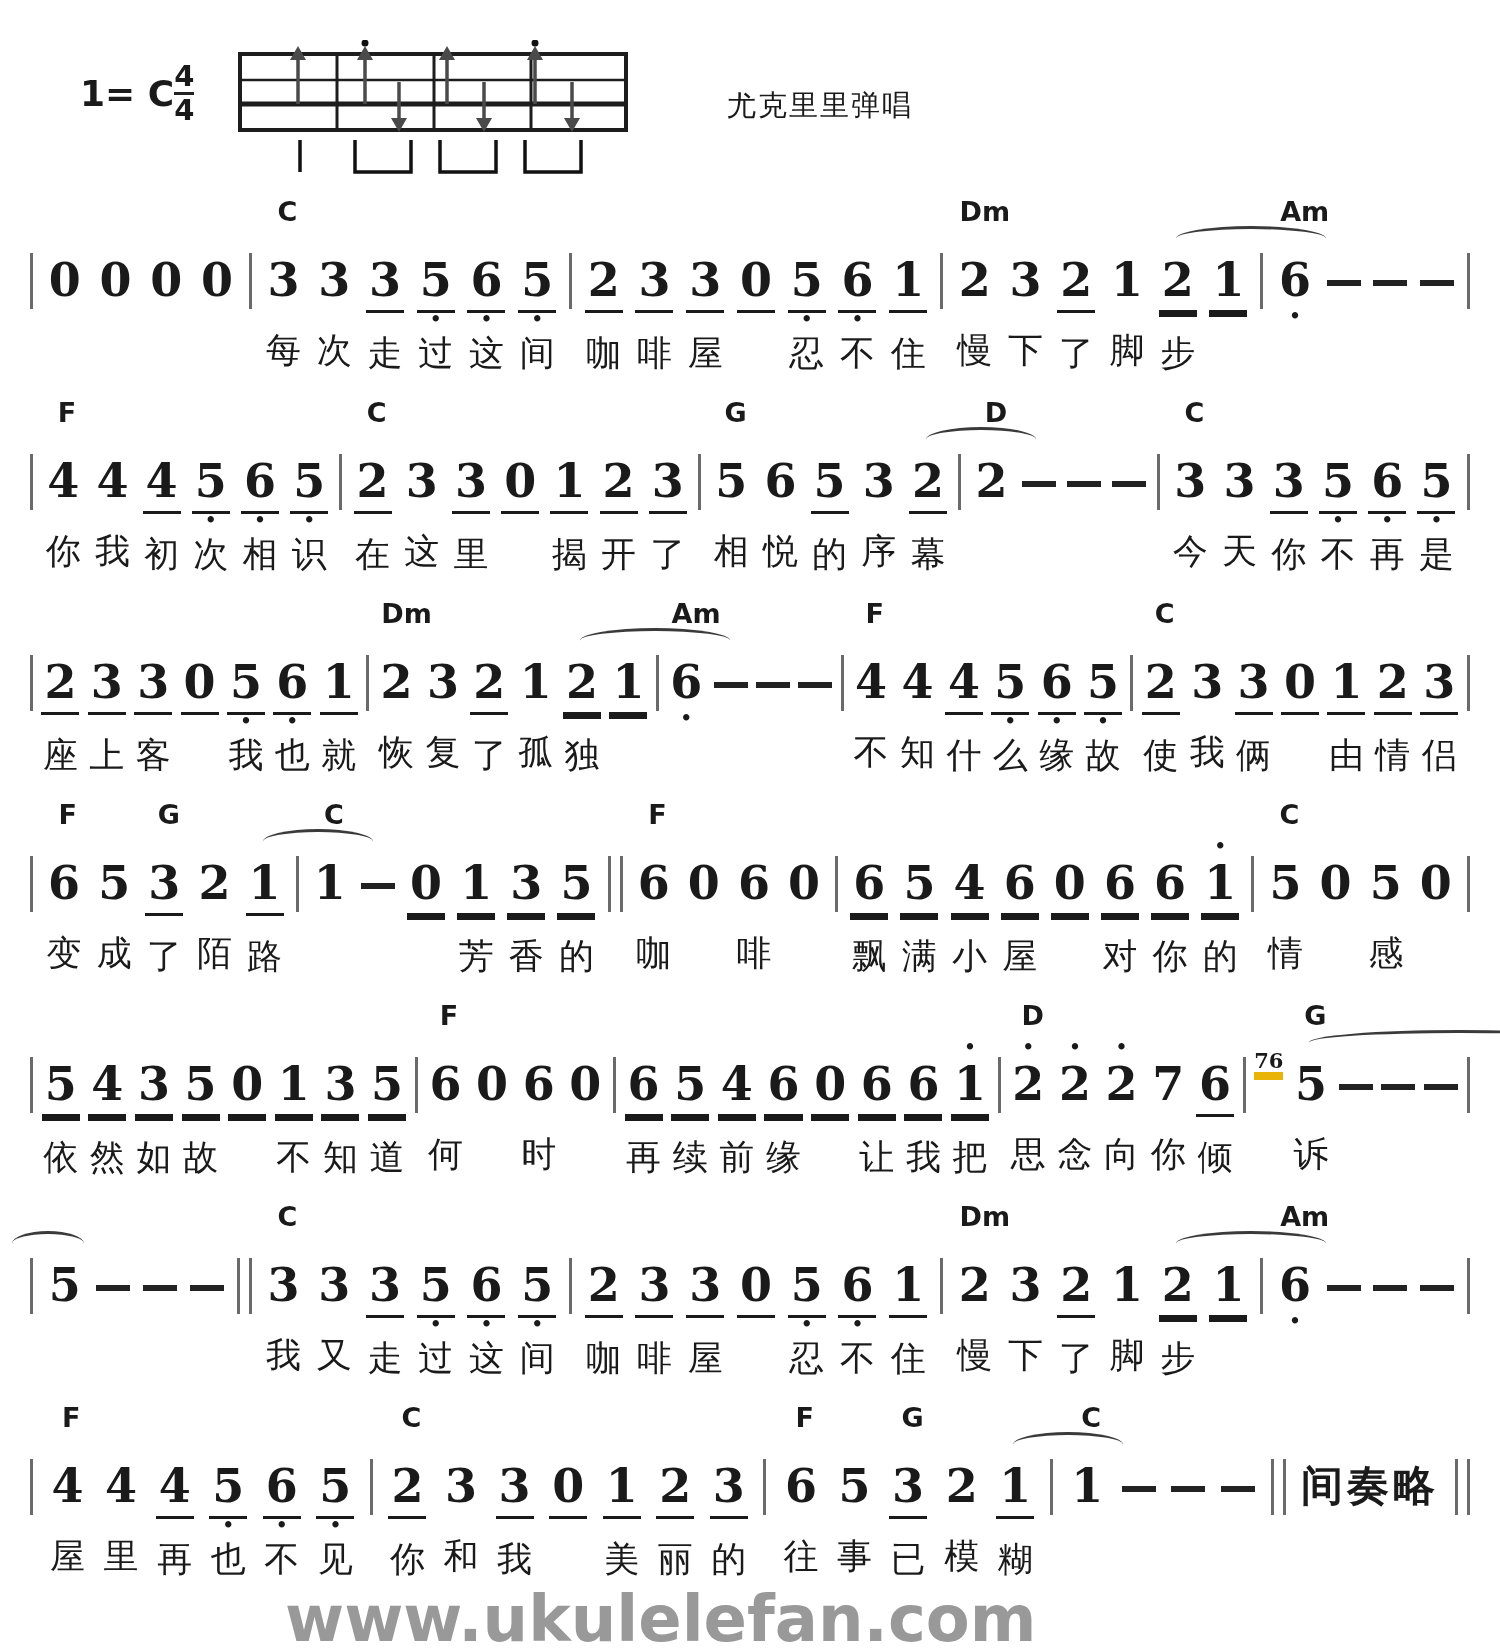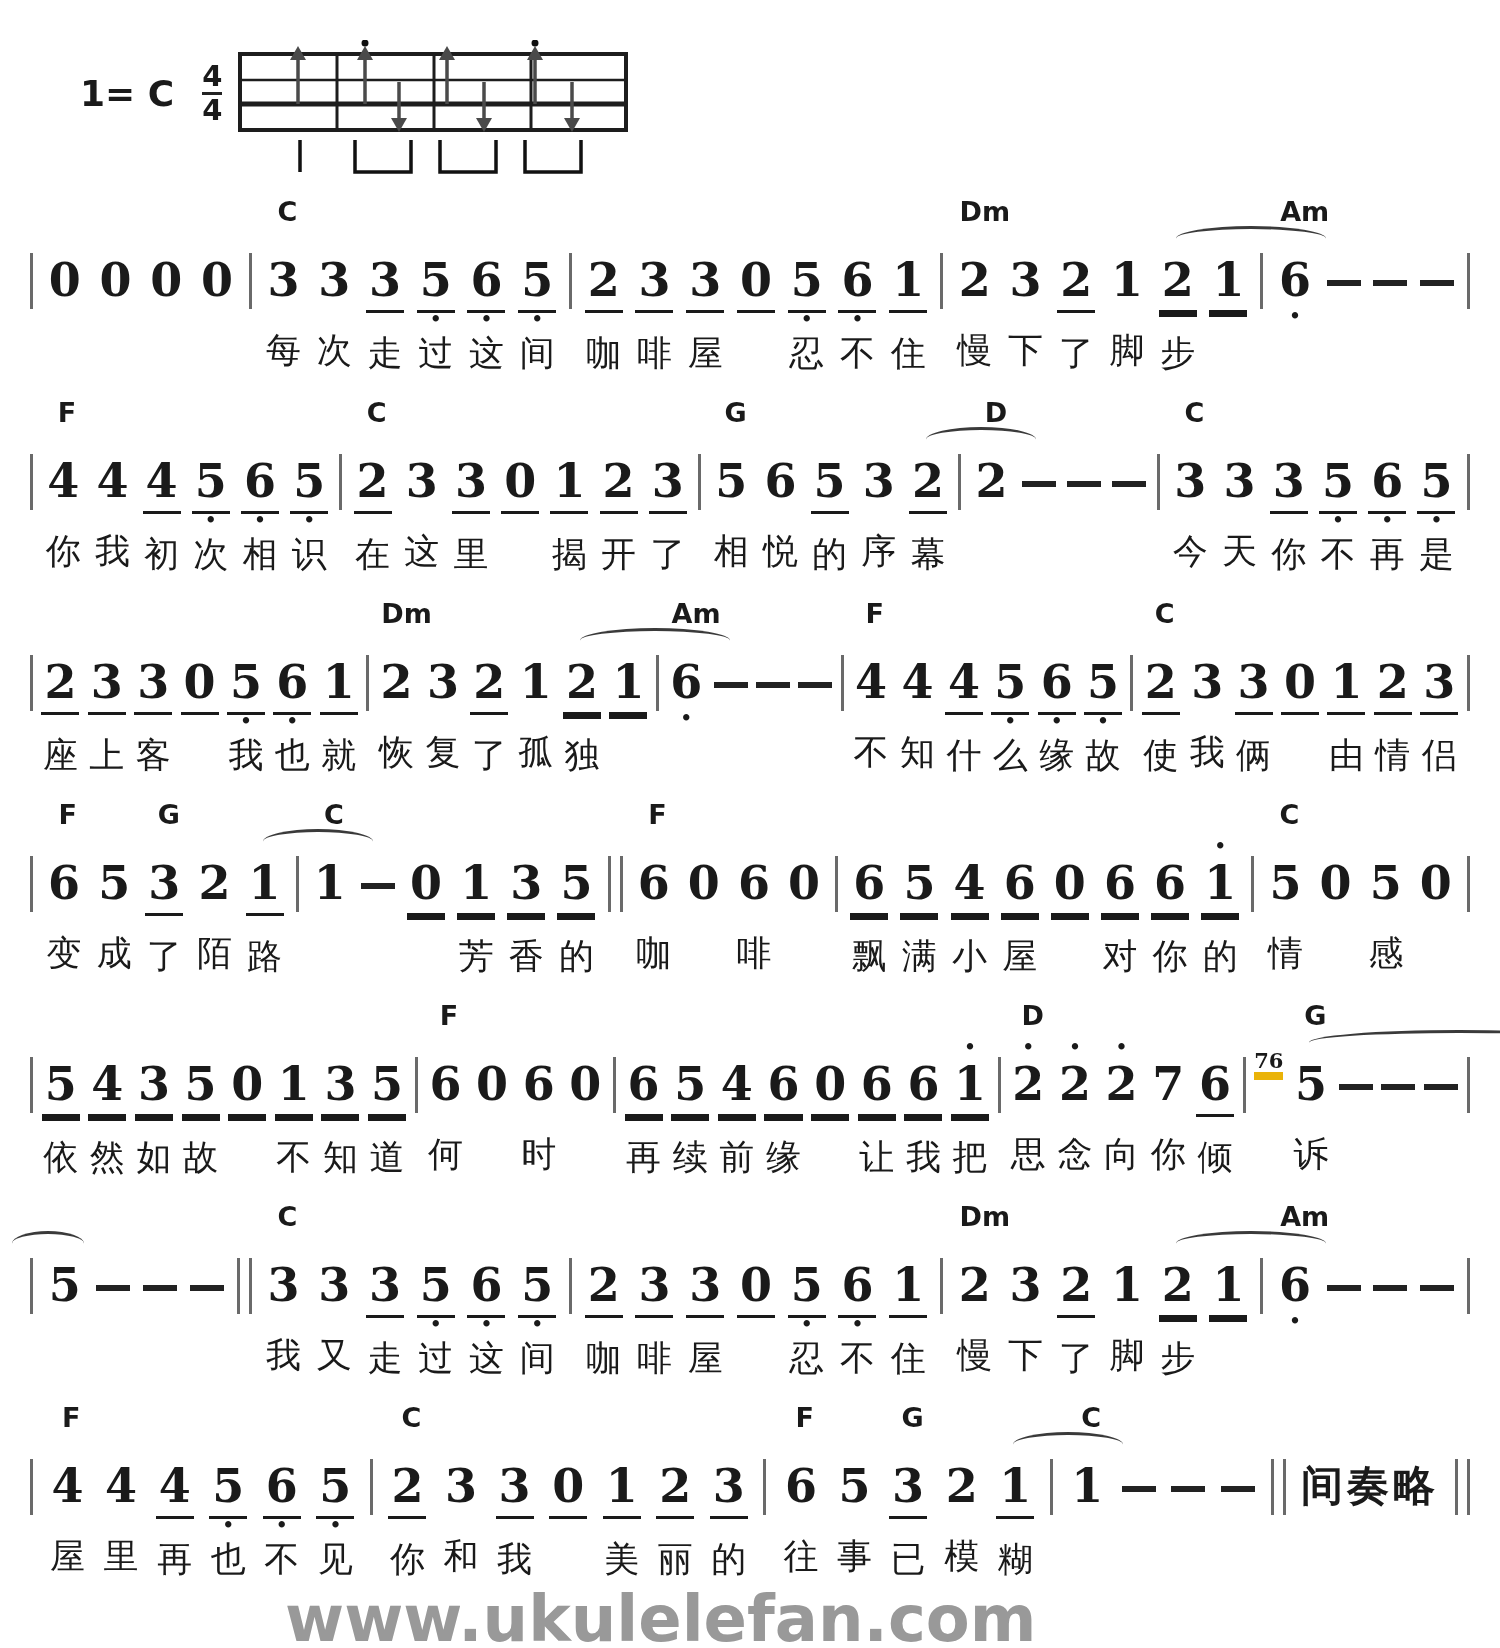--- a/index.html
+++ b/index.html
@@ -9,7 +9,7 @@
   }
   
   .header{position:relative;height:190px;}
-  .keysig{position:absolute;left:80px;top:62px;display:flex;align-items:center;gap:28px;
+  .keysig{position:absolute;left:80px;top:62px;display:flex;align-items:center;gap:0;
           font-family:"DejaVu Sans", sans-serif;font-weight:bold;font-size:36px;}
   .timesig{display:flex;flex-direction:column;align-items:center;font-size:29px;line-height:1;}
   .timesig .sep{width:20px;height:3px;background:#222;margin:1px 0;}

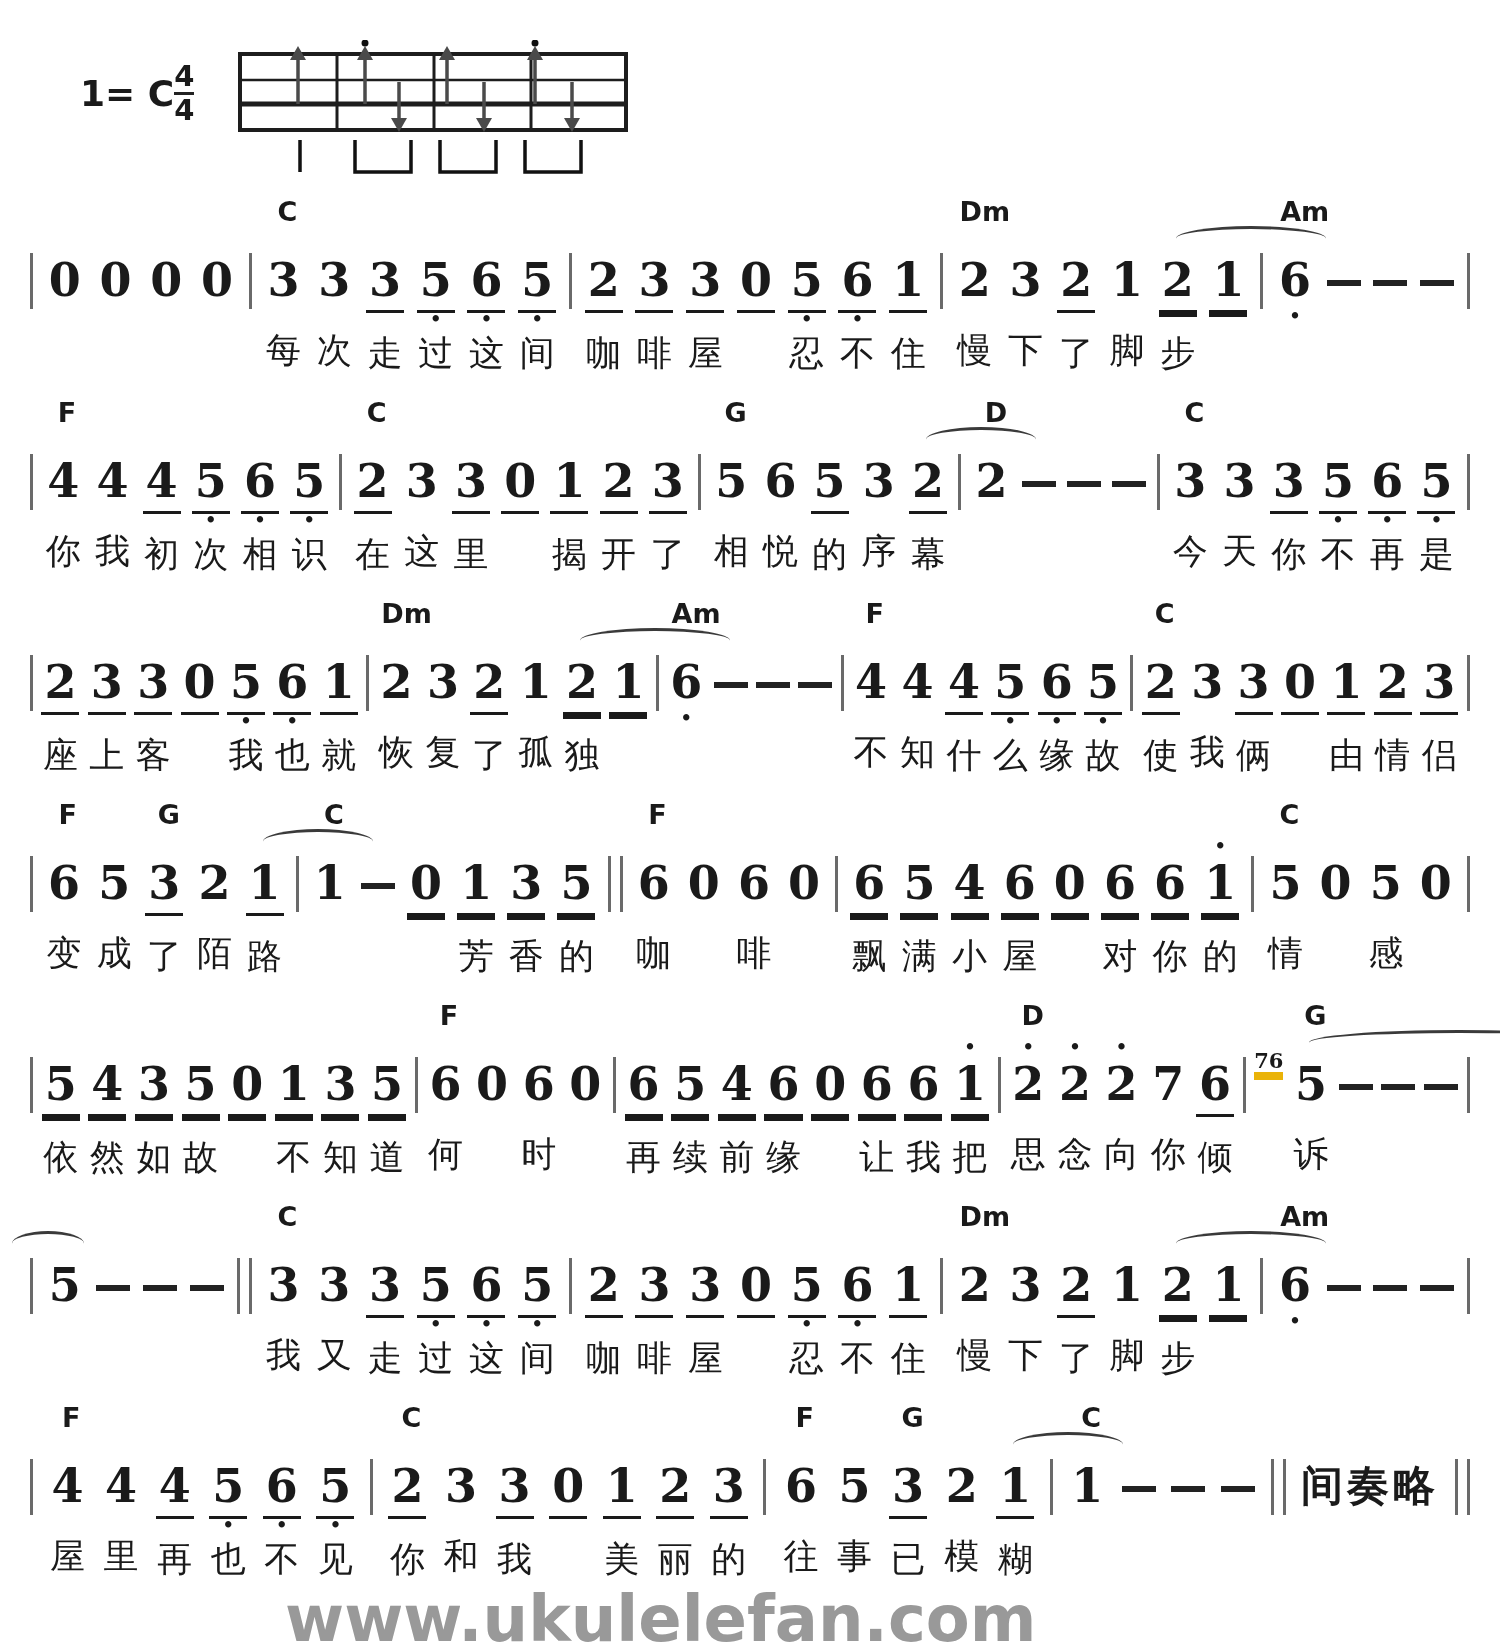--- a/index.html
+++ b/index.html
@@ -109,6 +109,7 @@
     </g>
   </svg>
 
+  <div class="subtitle">尤克里里弹唱</div>
 </div>
 
 <div class="score">

